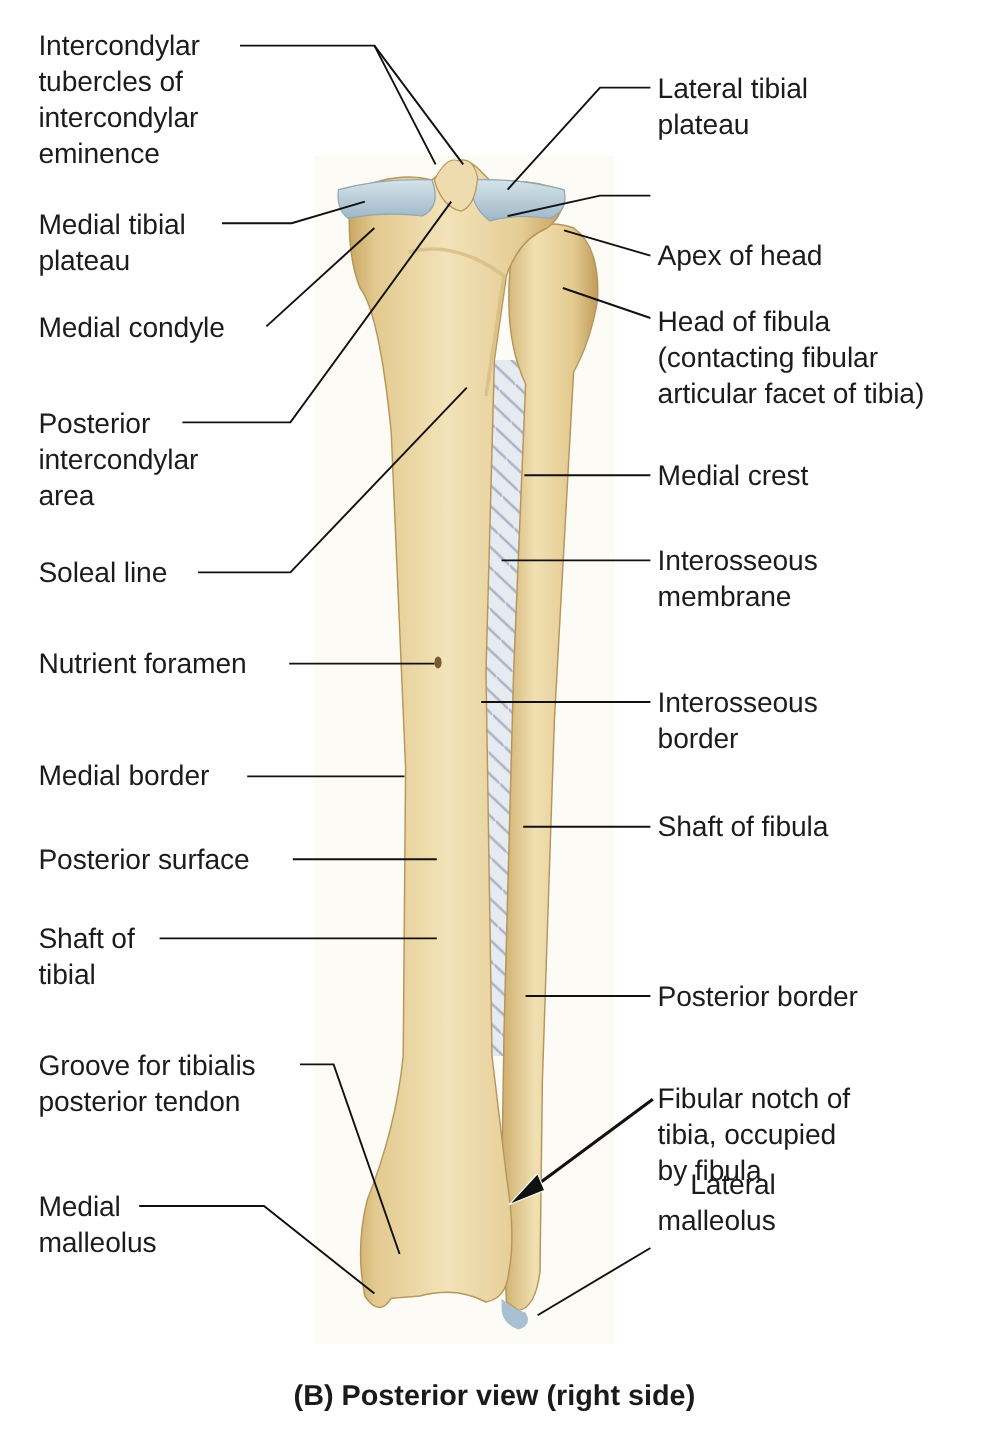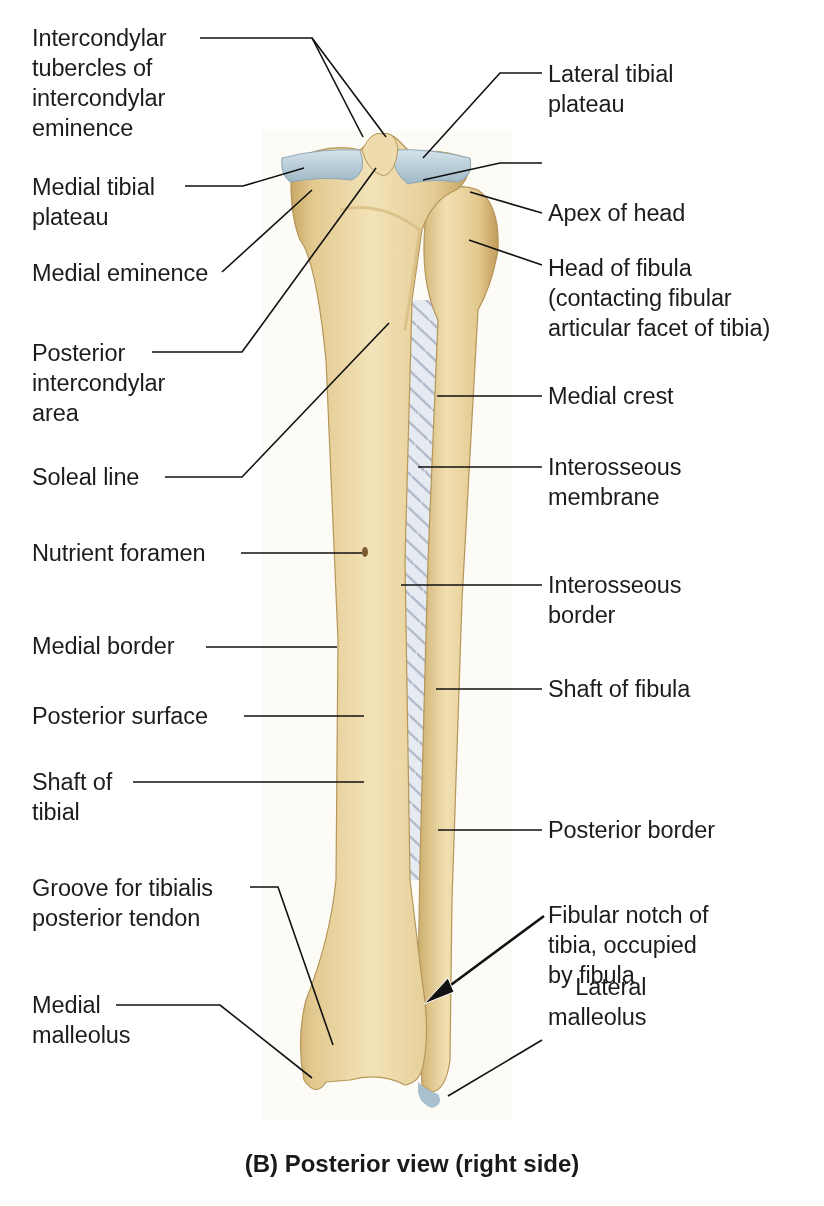--- a/index.html
+++ b/index.html
@@ -114,7 +114,7 @@
 eminence</div>
   <div class="lbl" style="left:32px;top:172px;">Medial tibial
 plateau</div>
-  <div class="lbl" style="left:32px;top:258px;">Medial eminence</div>
+  <div class="lbl" style="left:32px;top:258px;">Medial condyle</div>
   <div class="lbl" style="left:32px;top:338px;">Posterior
 intercondylar
 area</div>

